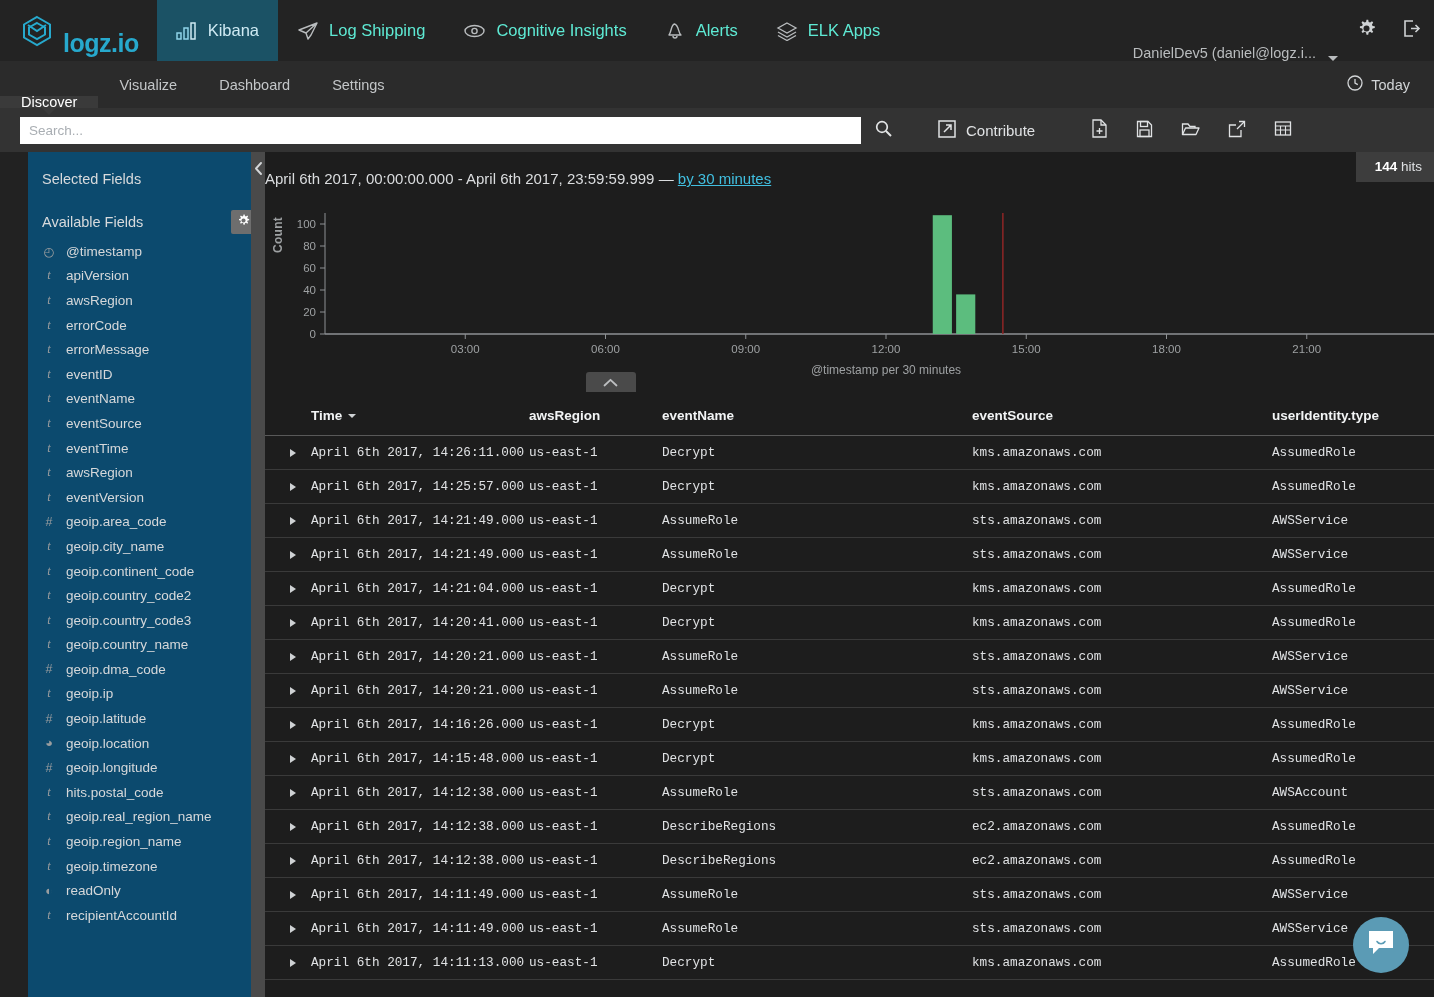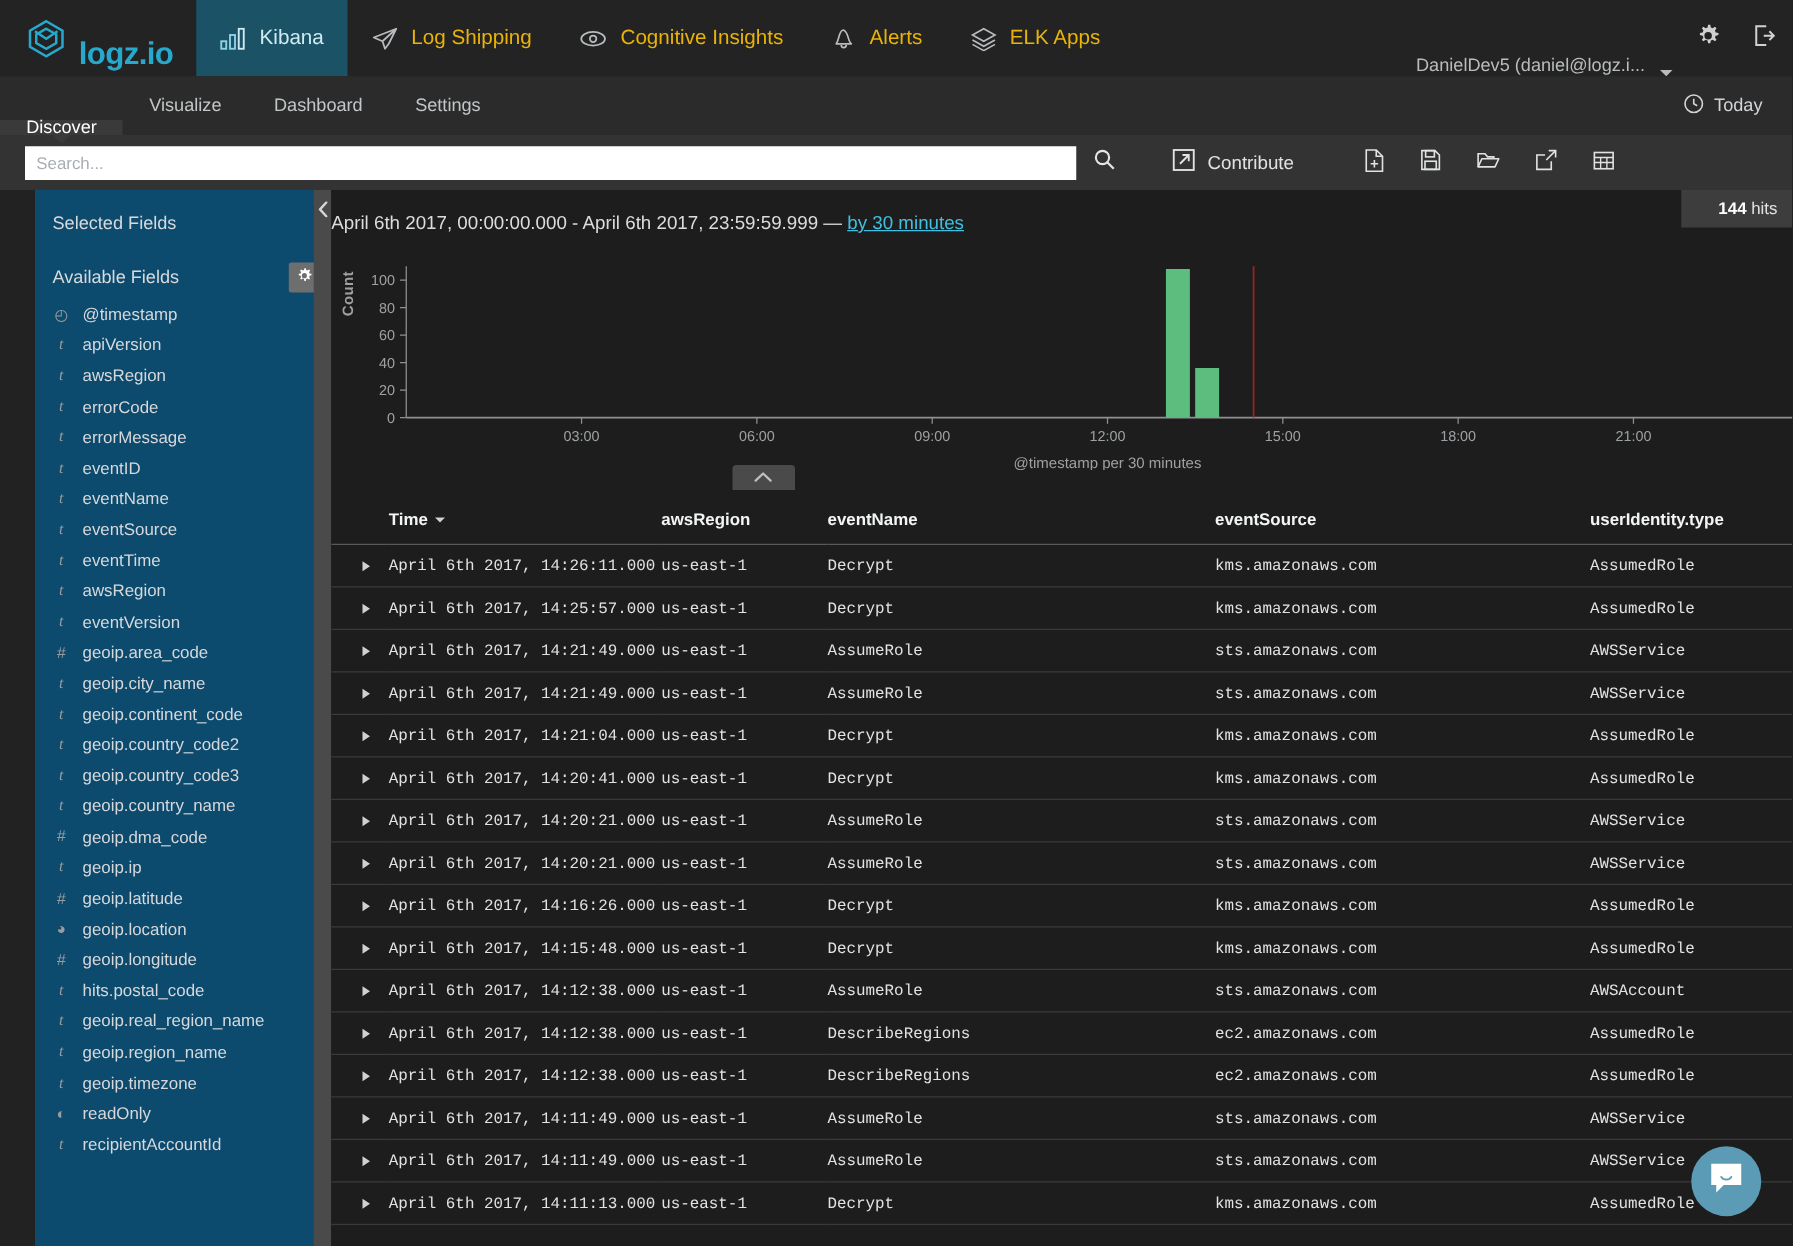--- a/index.html
+++ b/index.html
@@ -24,7 +24,7 @@
   .brand-text { font-size: 25px; font-weight: bold; letter-spacing: -0.5px; color: #27a9cd; margin-top: 25px; }
   .navitem {
     display: flex; align-items: center; gap: 10px;
-    padding: 0 19px; color: #eab308; font-size: 16.5px; height: 61px;
+    padding: 0 19px; color: #5eead4; font-size: 16.5px; height: 61px;
     cursor: pointer;
   }
   .navitem.active { background: #1b5265; color: #cfeaf3; }

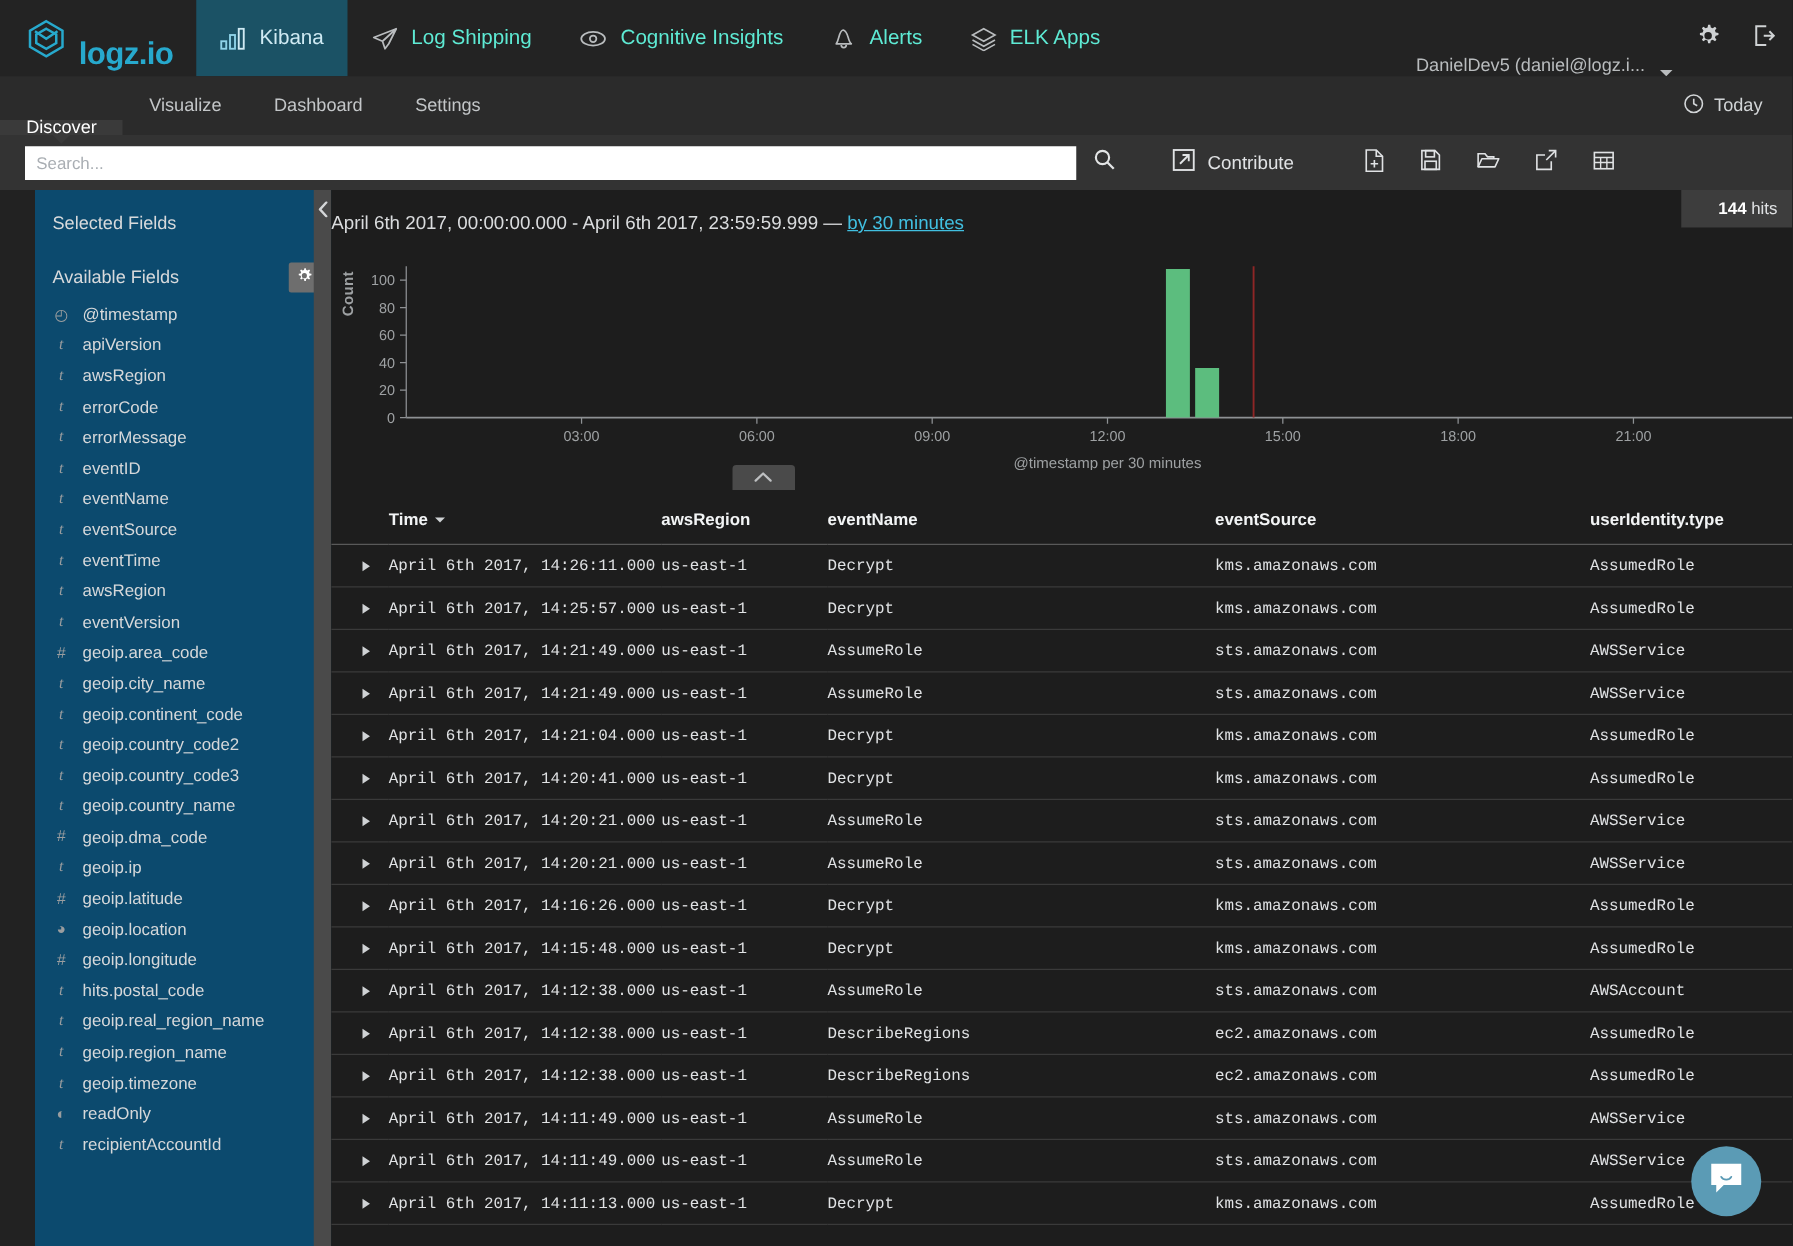--- a/index.html
+++ b/index.html
@@ -117,7 +117,7 @@
   .main { flex: 1; background: #1d1d1d; position: relative; overflow: hidden; display: flex; flex-direction: column; }
   .hits-badge {
     position: absolute; right: 0; top: 0; background: #3d3d3d; color: #dfe1e3;
-    font-size: 13.5px; padding: 7px 12px 8px 30px; z-index: 6;
+    font-size: 13.5px; padding: 7px 12px 8px 19px; z-index: 6;
   }
   .hits-badge b { color: #ffffff; font-weight: bold; }
 

